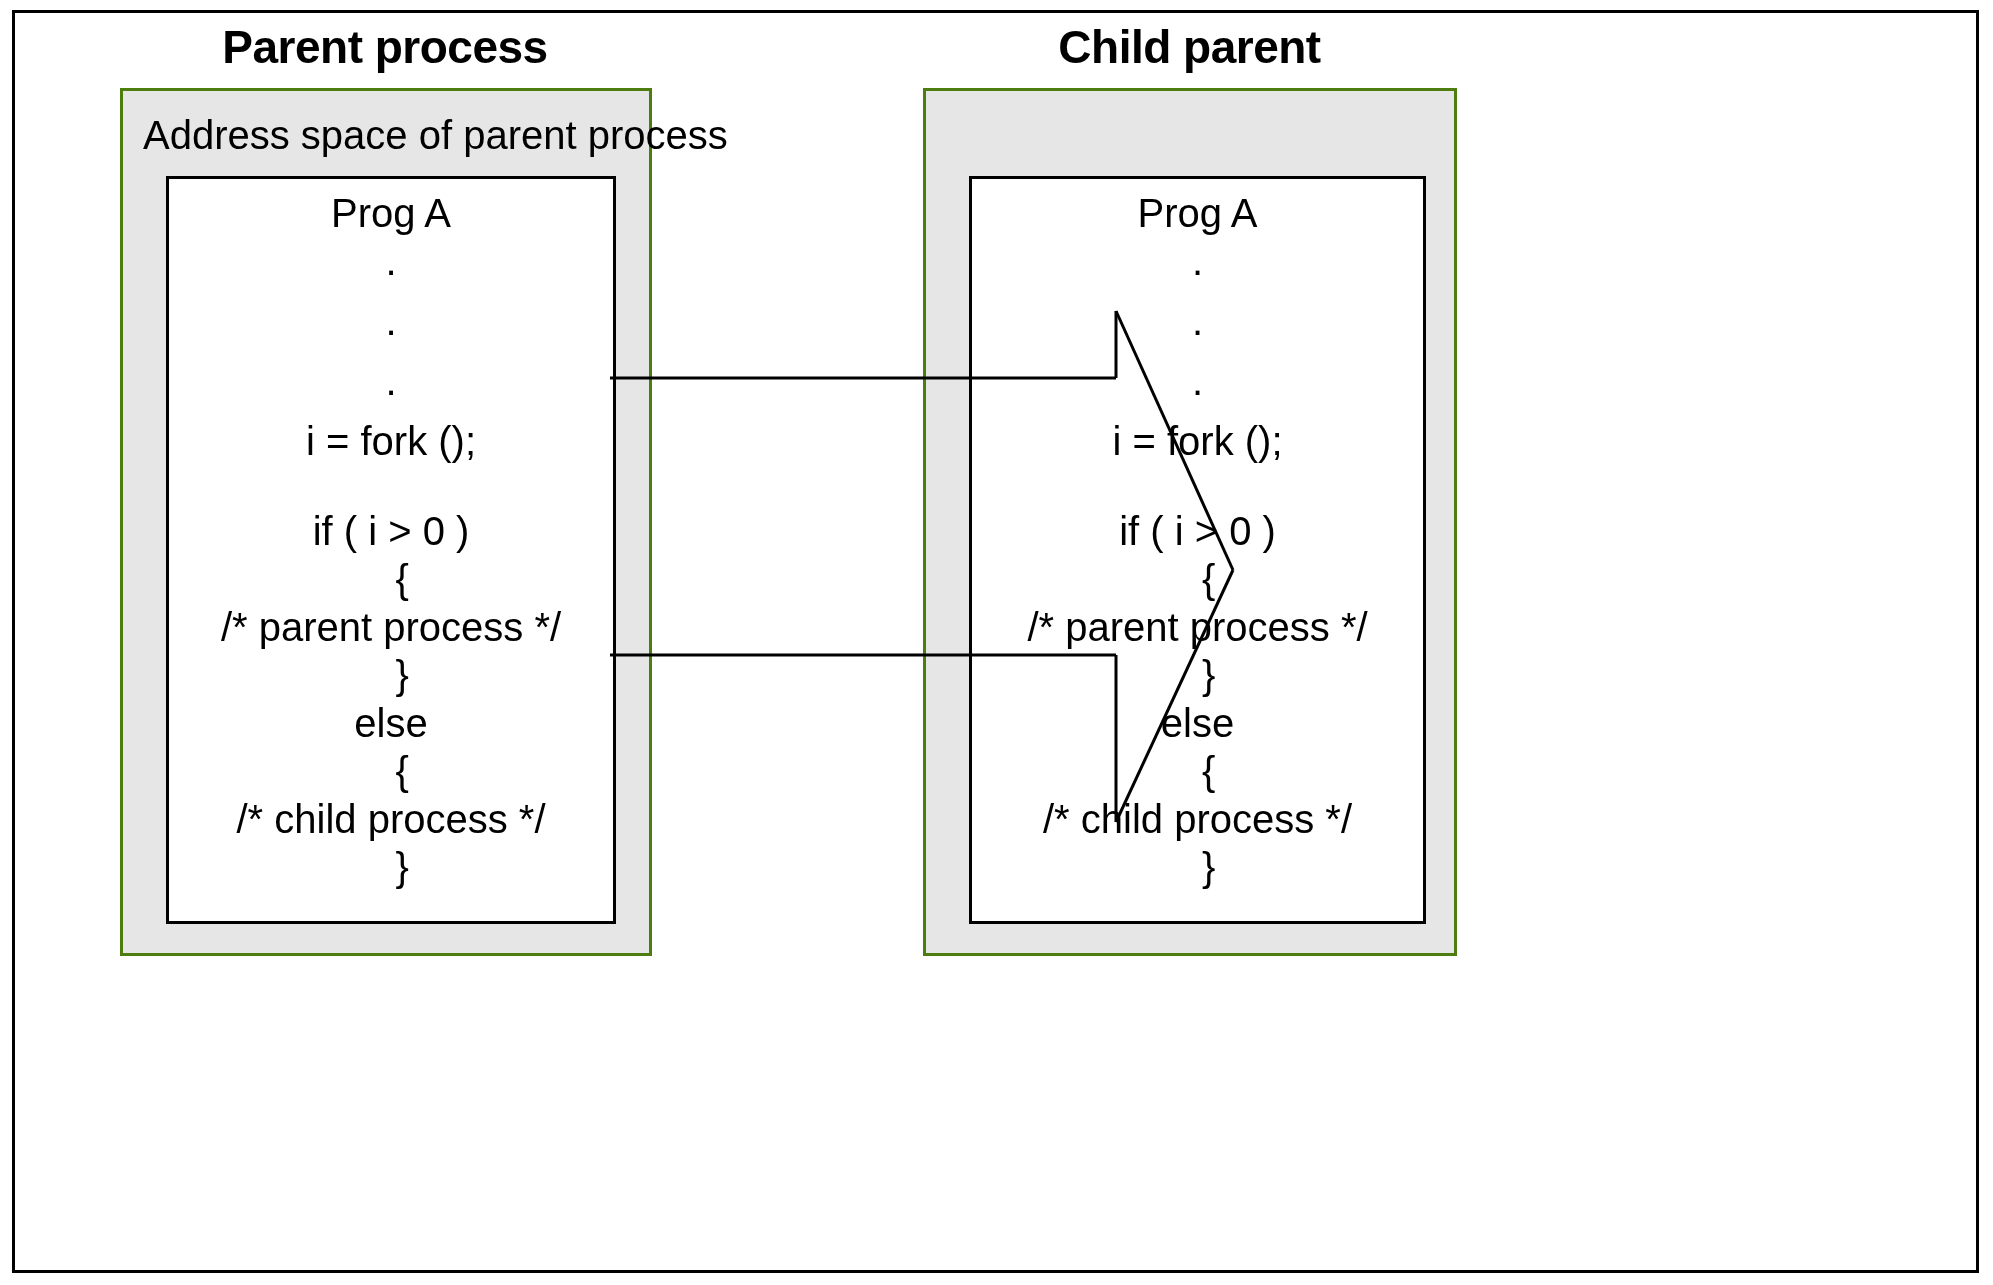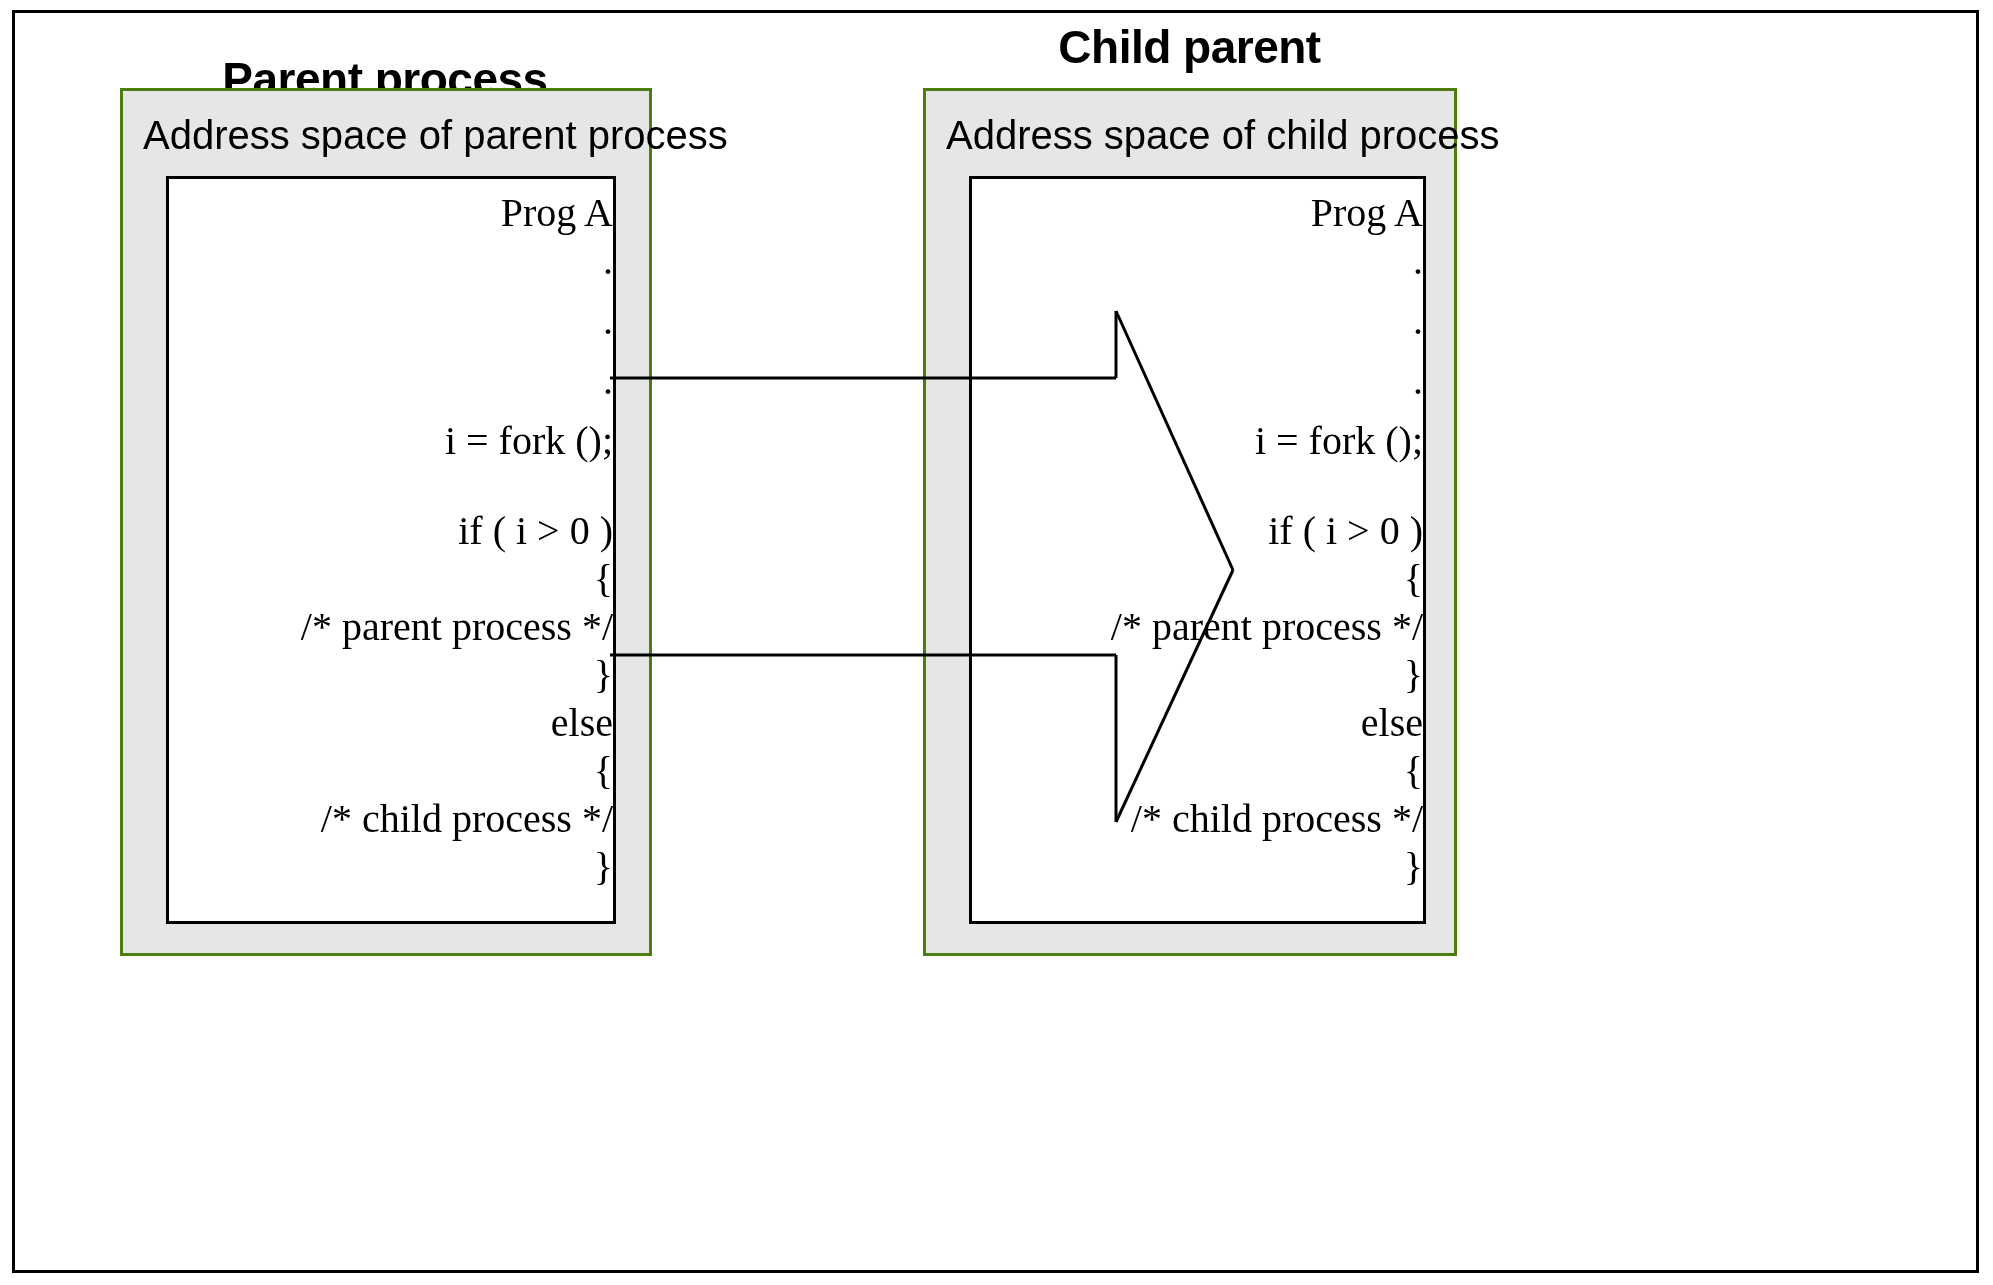--- a/index.html
+++ b/index.html
@@ -33,7 +33,7 @@
     white-space: nowrap;
     letter-spacing: -0.5px;
   }
-  #title-parent { left: 120px; top: 20px; width: 530px; margin-top: 32px; }
+  #title-parent { left: 120px; top: 20px; width: 530px; }
   #title-child  { left: 923px; top: 20px; width: 533px; }
 
   

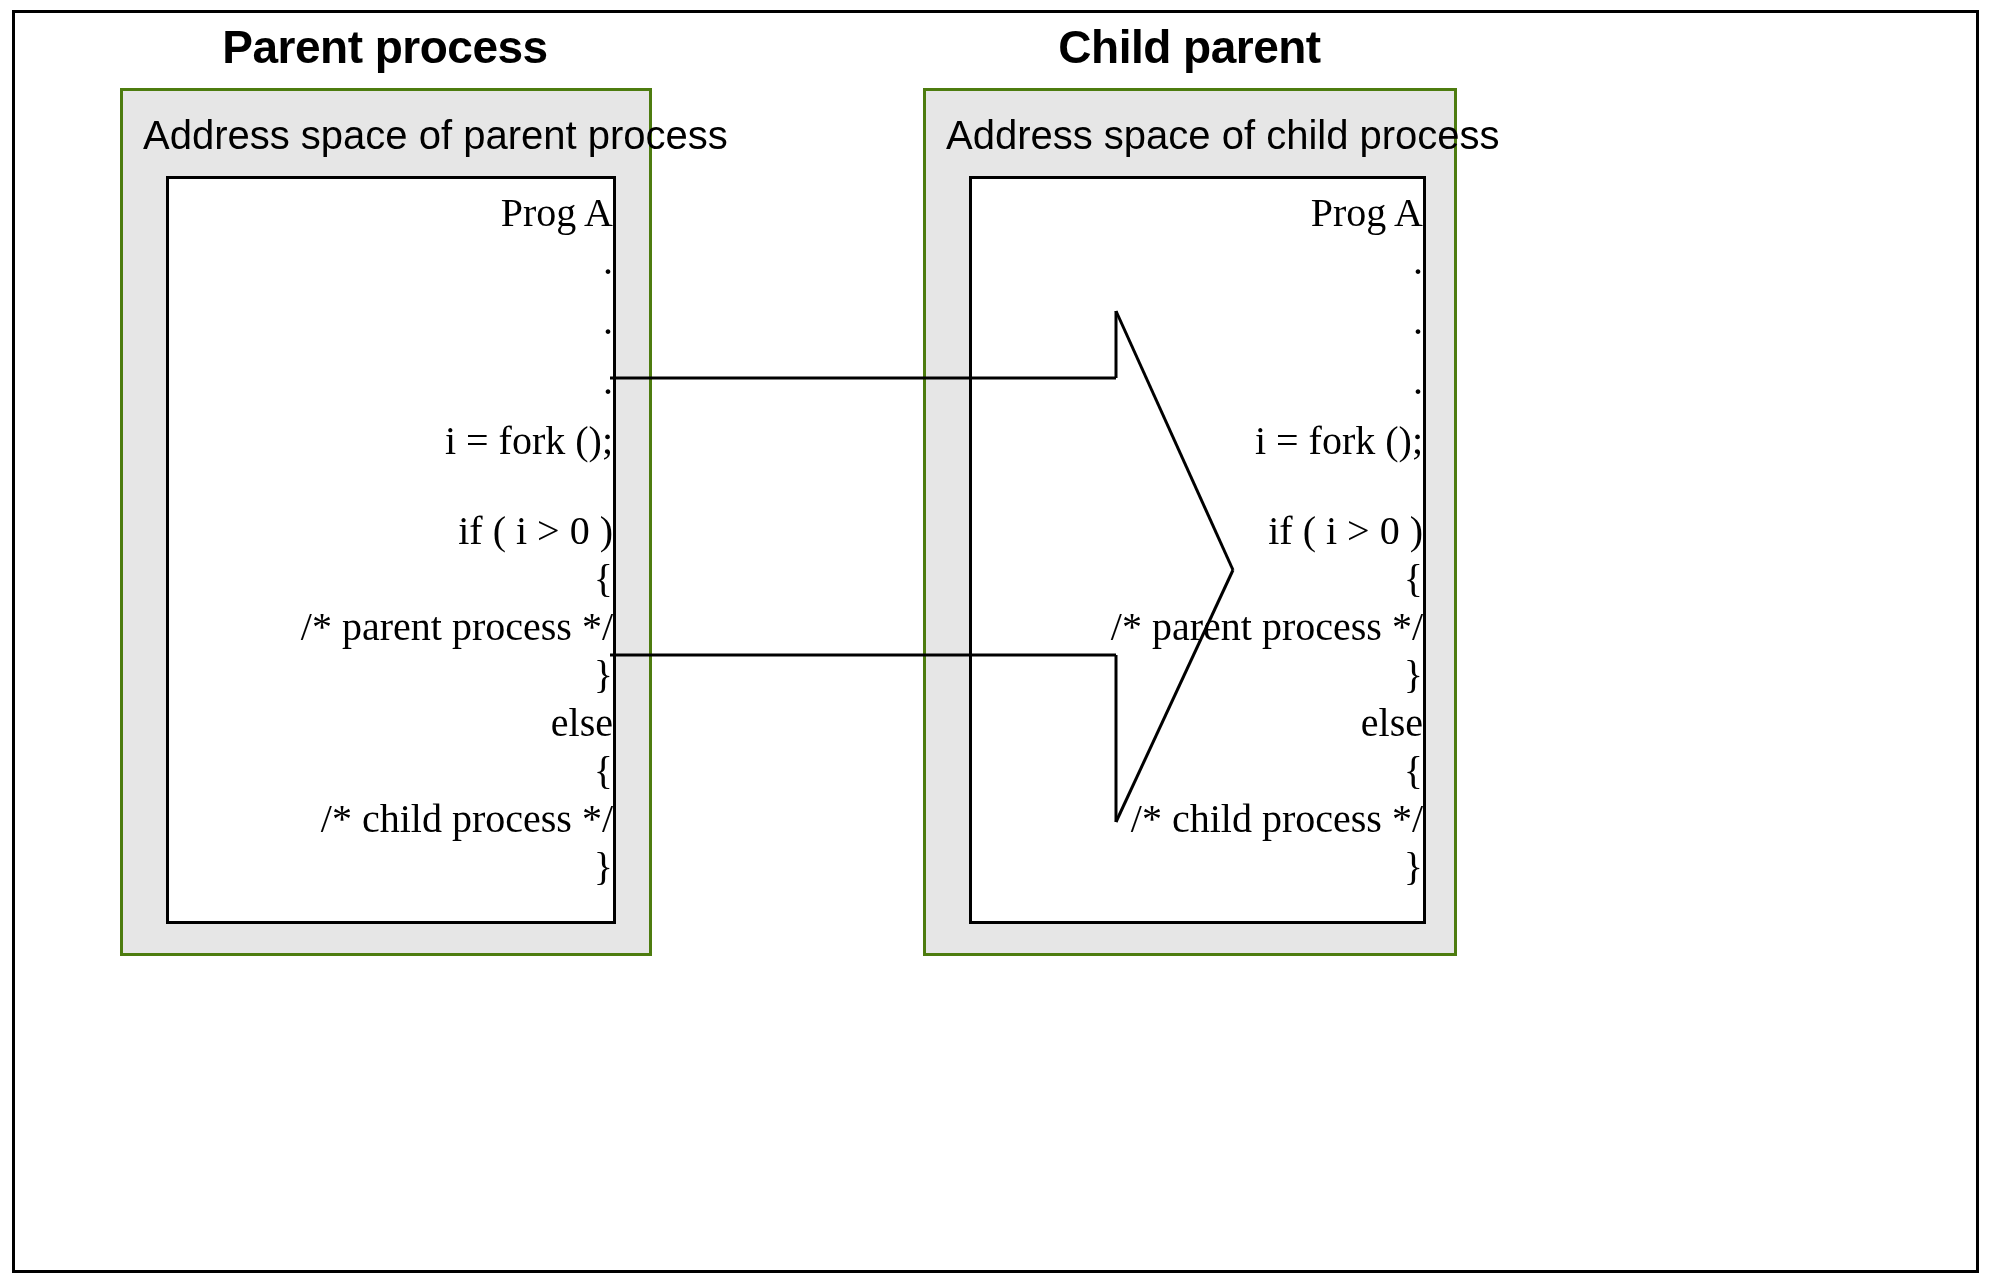--- a/index.html
+++ b/index.html
@@ -131,7 +131,6 @@
   </div>
 
   <div class="addr-box" id="addr-child">
-    <div class="addr-label">Address space of child process</div>
     <div class="prog-box" id="prog-child">
       <div class="code">
         <span class="code-line">Prog A</span>

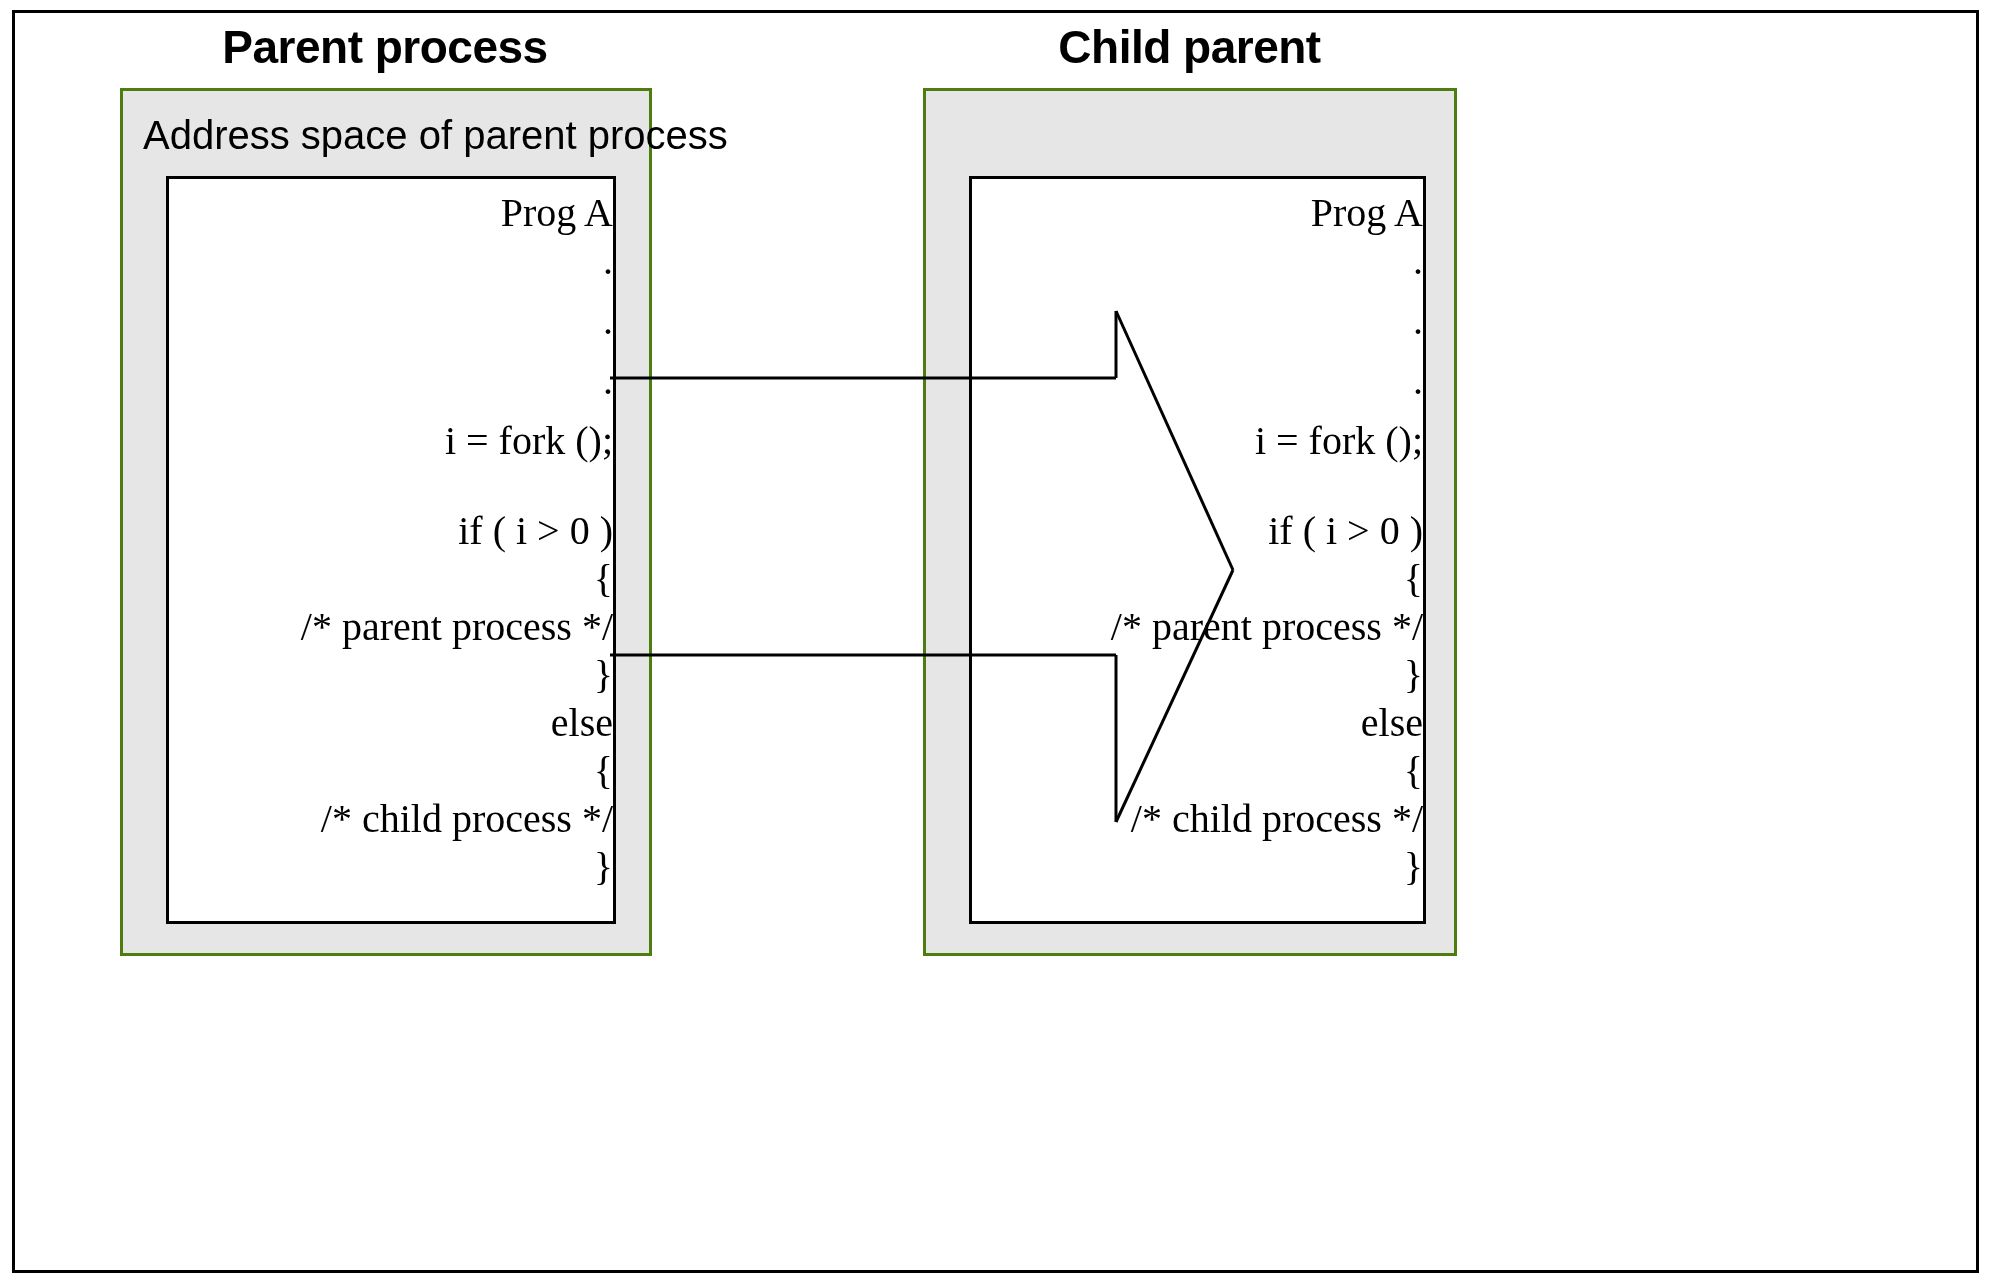--- a/index.html
+++ b/index.html
@@ -76,9 +76,8 @@
   .code-line {
     display: block;
     white-space: pre;
-    text-align: right;
+    text-align: center;
     height: 48px;
-    font-family: Liberation Serif, serif;
   }
   .code-line.dot { font-size: 40px; height: 60px; }
   .code-line.gap { height: 42px; }

